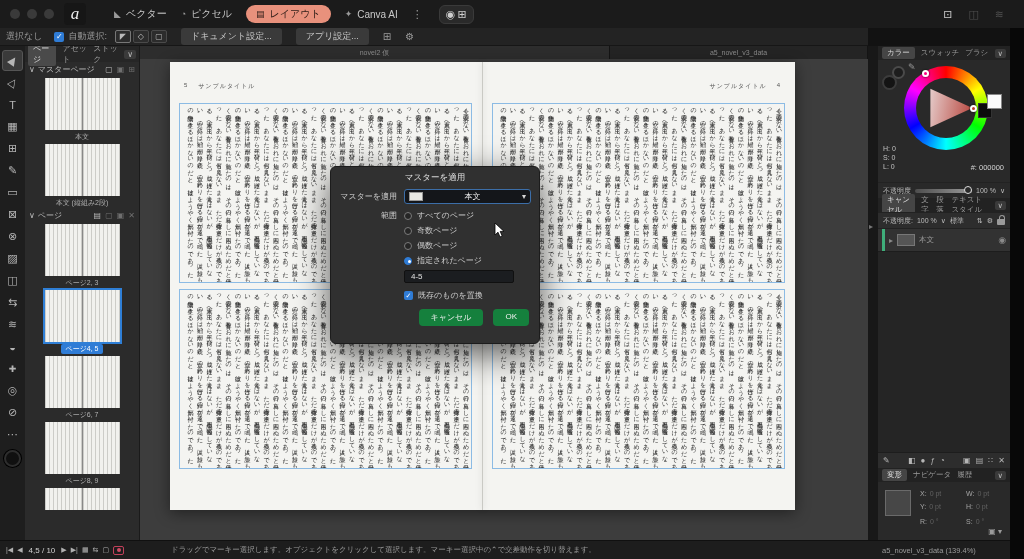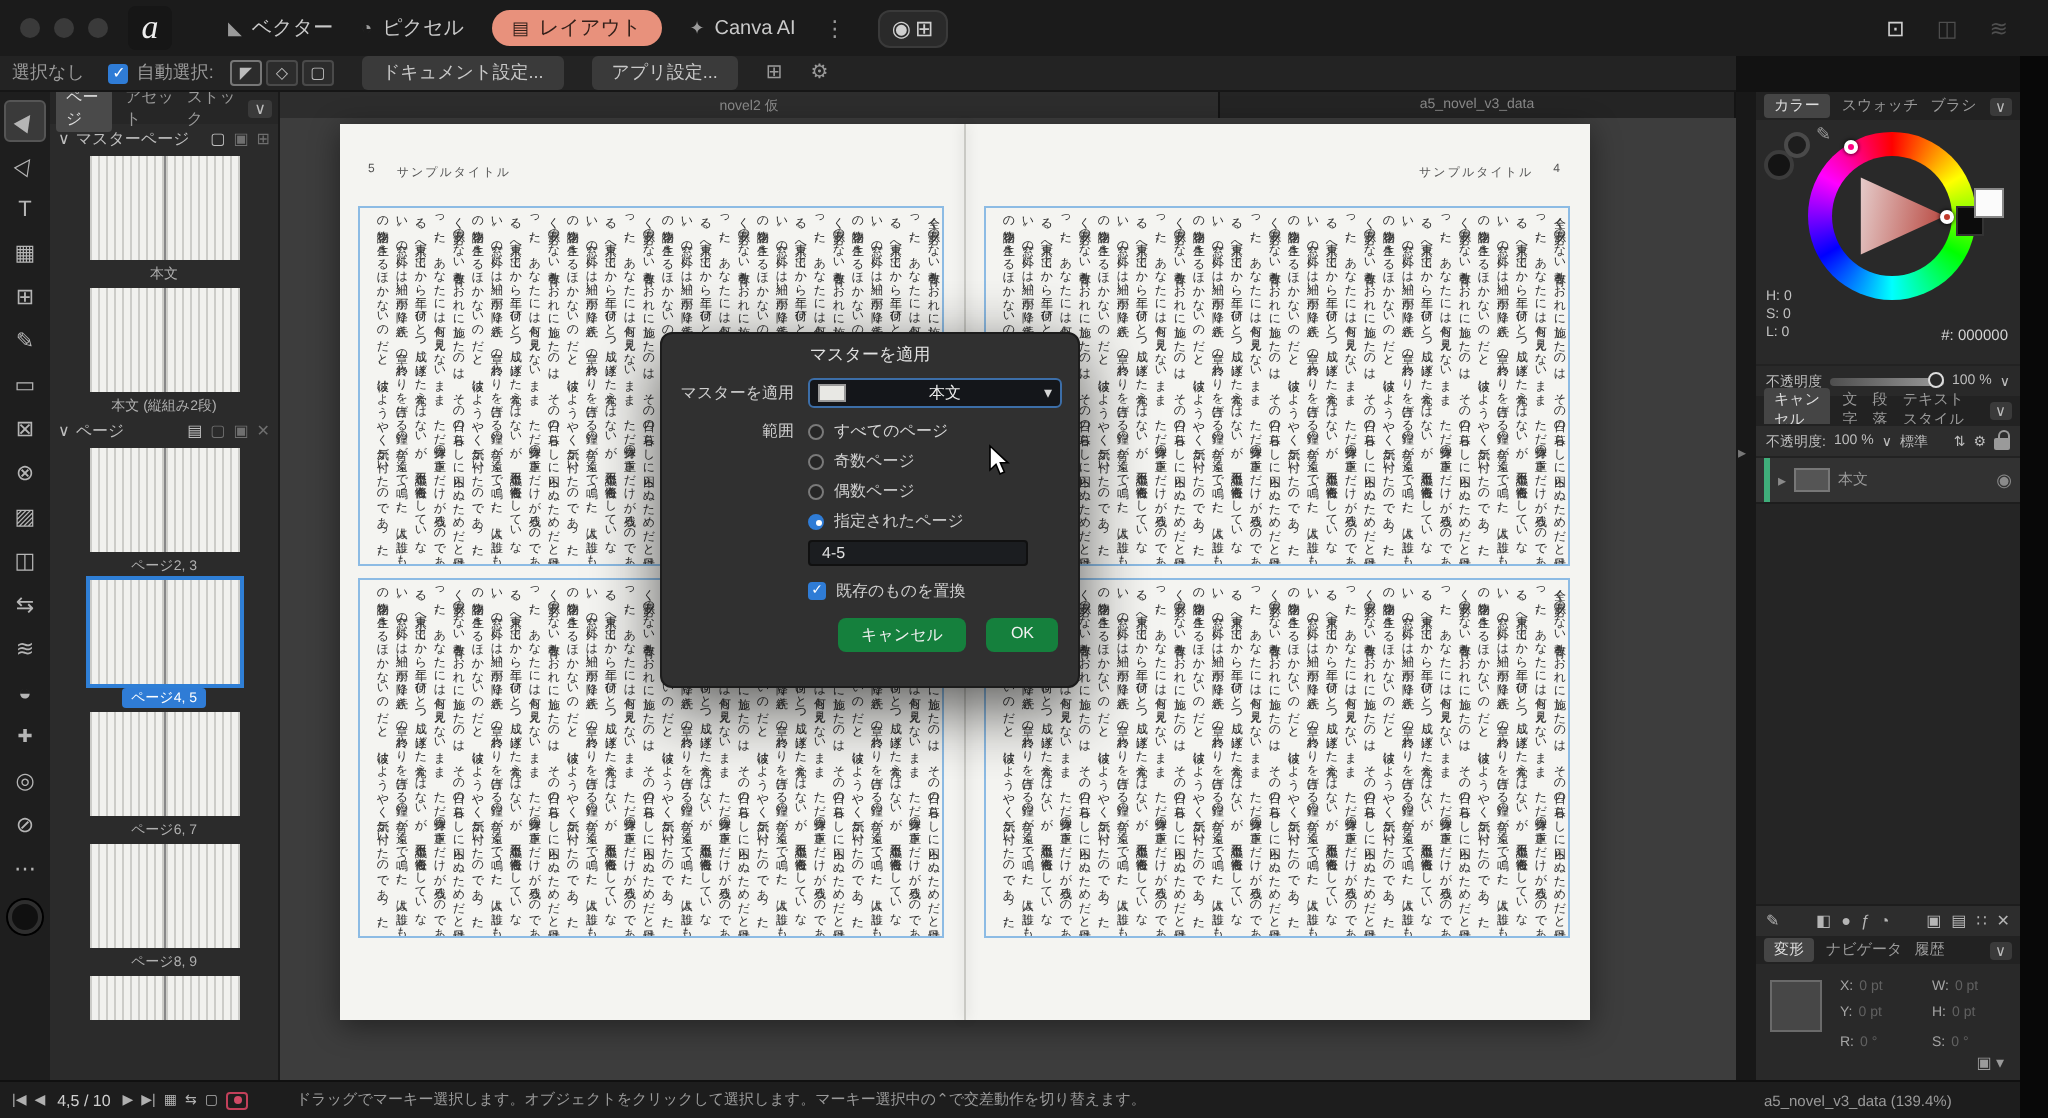--- a/index.html
+++ b/index.html
@@ -154,7 +154,7 @@
   .navzone .num{color:#d0d0d0;font-size:8px;margin:16px 2px;}
   .recbtn{width:11px;height:9px;border:1px solid #c2405a;border-radius:2px;display:flex;align-items:center;justify-content:center;}
   .recbtn i{width:4px;height:4px;border-radius:50%;background:#d04a66;}
-  .hint{margin-left:0;color:#9a9a9a;text-align:center;}
+  .hint{margin-left:23px;color:#9a9a9a;text-align:center;}
   .docinfo{position:absolute;left:882px;color:#9a9a9a;font-size:7.5px;}
   #blackedge{position:absolute;left:1010px;top:28px;width:14px;height:531px;background:#080808;}
   .partialthumb{overflow:hidden;height:22px;}

